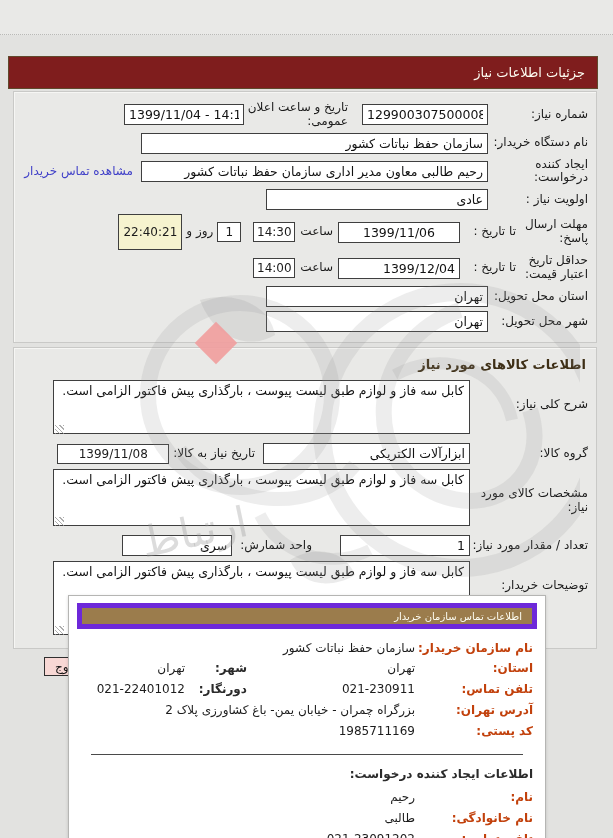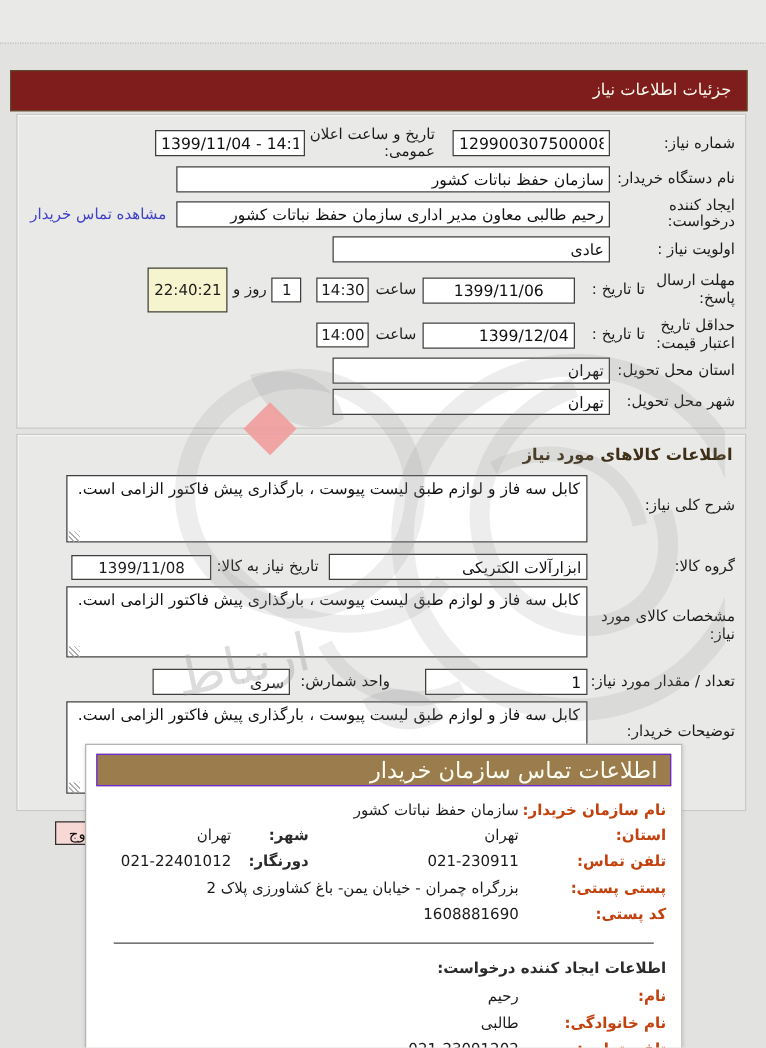--- a/index.html
+++ b/index.html
@@ -98,9 +98,9 @@
     padding: 7px 8px;
   }
   .contact-header {
-    height: 26px; background: #9b7c4c; border: 1px solid #6d28d9;
+    height: 26px; background: #9b7c4c; border: 5px solid #6d28d9;
     color: #fdfdf2; display: flex; align-items: center; padding: 0 10px;
-    font-size: 18px;
+    font-size: 10px;
   }
   .crow { display: flex; align-items: flex-start; padding: 3px 4px; min-height: 21px; }
   .clbl  { width: 118px; font-weight: bold; color: #c2410c; flex: 0 0 auto; }

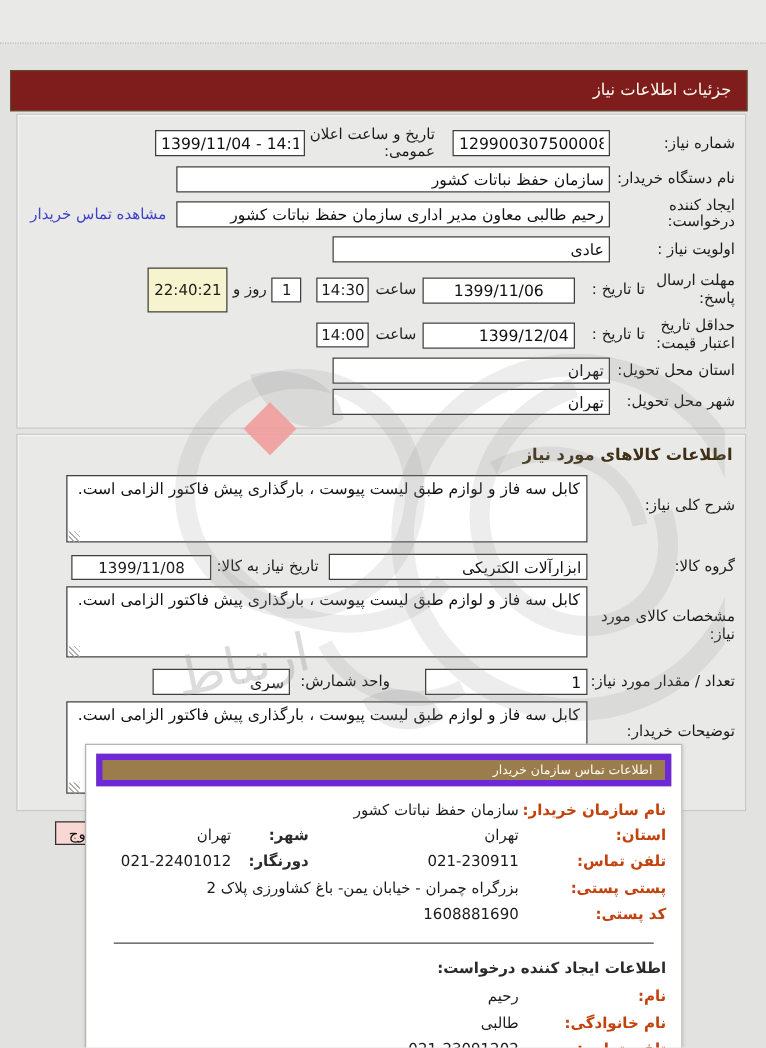--- a/index.html
+++ b/index.html
@@ -260,7 +260,7 @@
   </div>
 
   <div class="crow">
-    <span class="clbl">پستی پستی:</span>
+    <span class="clbl">آدرس تهران:</span>
     <span class="cval2">بزرگراه چمران - خیابان یمن- باغ کشاورزی پلاک 2</span>
   </div>
 

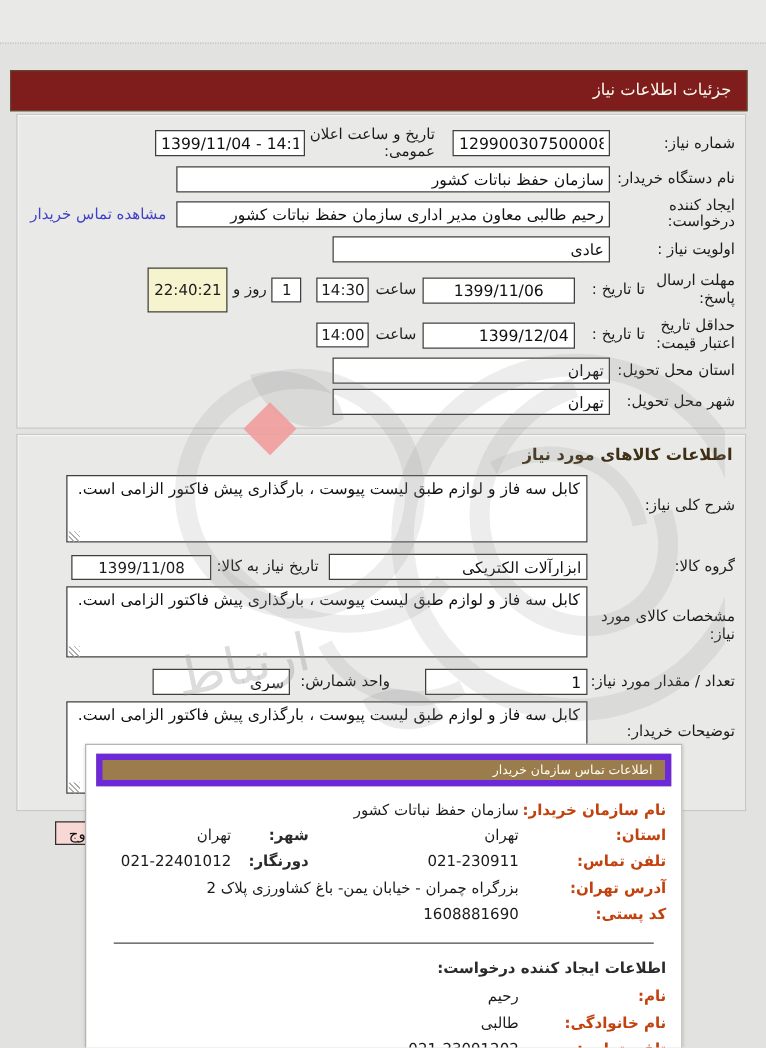--- a/index.html
+++ b/index.html
@@ -266,7 +266,7 @@
 
   <div class="crow">
     <span class="clbl">کد پستی:</span>
-    <span class="cval2"><span class="lnum">1608881690</span></span>
+    <span class="cval2"><span class="lnum">1985711169</span></span>
   </div>
 
   <div class="divider"></div>

